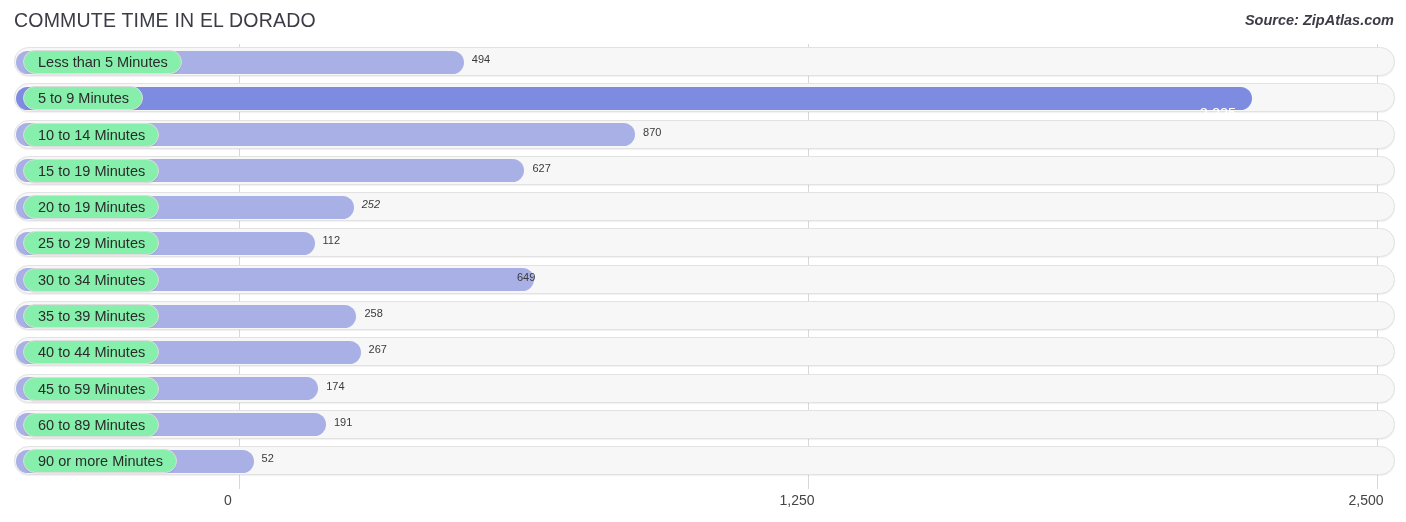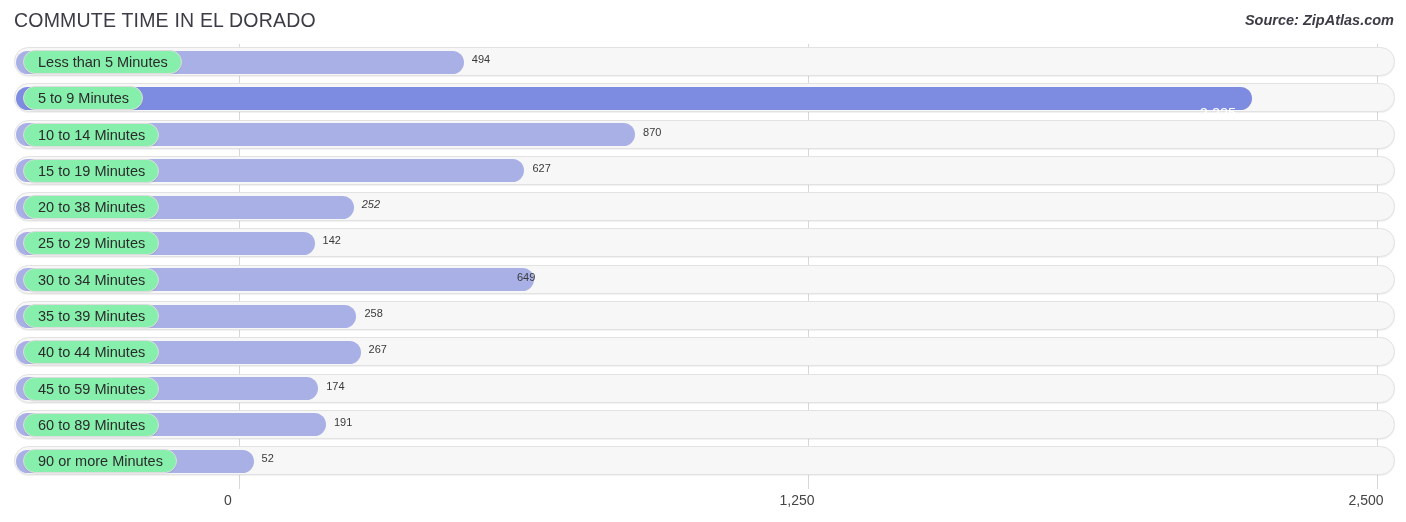--- a/index.html
+++ b/index.html
@@ -201,7 +201,7 @@
         <div class="track"></div>
         <div class="bar" style="width: 337.71px;"></div>
         <div class="label-pill">
-          <span>20 to 38 Minutes</span>
+          <span>20 to 19 Minutes</span>
         </div>
         <div class="value-out" style="left: 361.71px; font-style: italic;">252</div>
       </div>

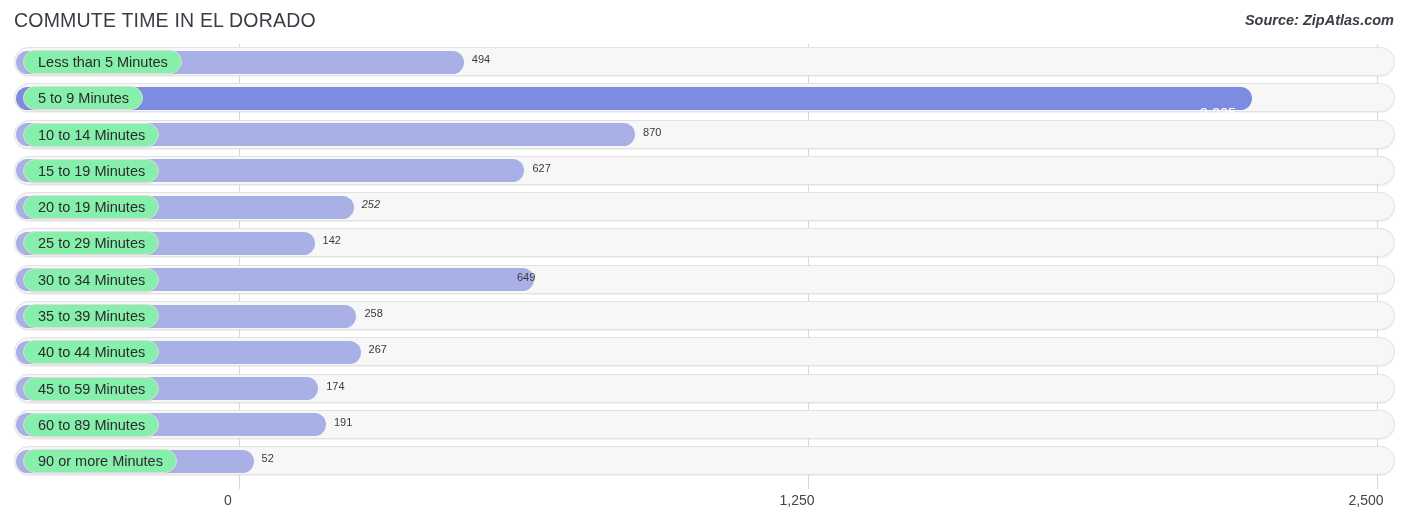--- a/index.html
+++ b/index.html
@@ -211,7 +211,7 @@
         <div class="label-pill">
           <span>25 to 29 Minutes</span>
         </div>
-        <div class="value-out" style="left: 322.563px;">142</div>
+        <div class="value-out" style="left: 322.563px;">112</div>
       </div>
       <div class="bar-row">
         <div class="track"></div>

